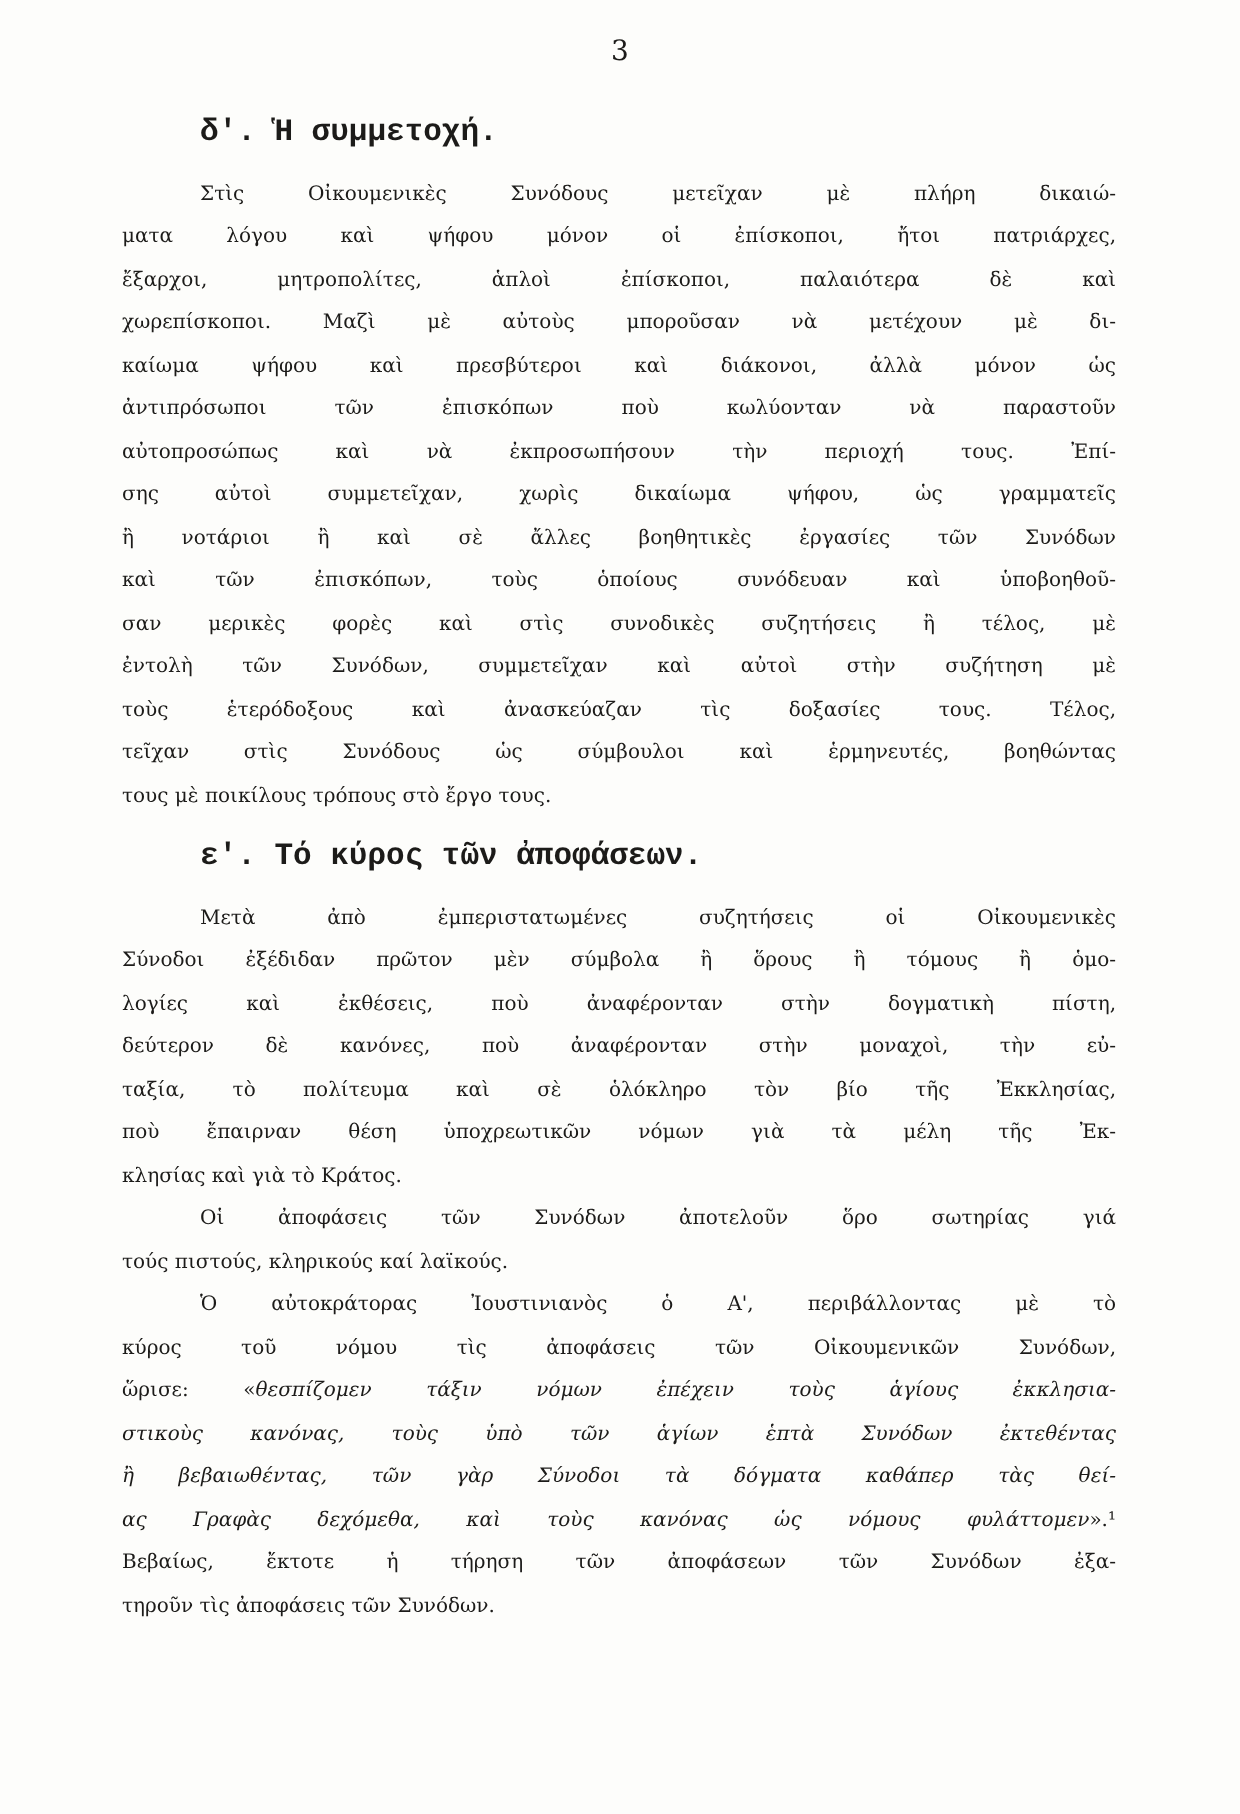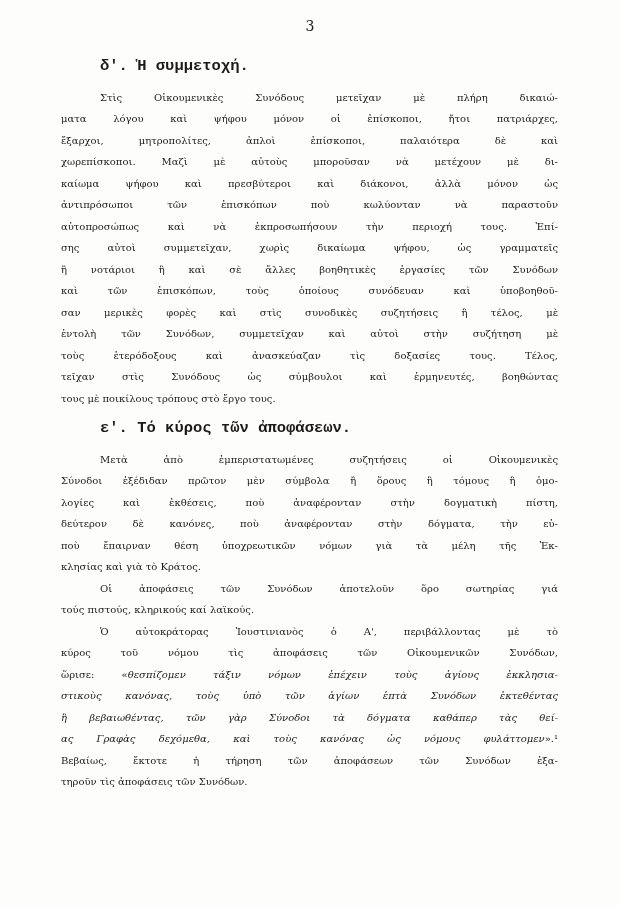--- a/index.html
+++ b/index.html
@@ -78,7 +78,7 @@
           <div class="text-line indent"><span>Μετὰ ἀπὸ ἐμπεριστατωμένες συζητήσεις οἱ Οἰκουμενικὲς</span></div>
           <div class="text-line"><span>Σύνοδοι ἐξέδιδαν πρῶτον μὲν σύμβολα ἢ ὅρους ἢ τόμους ἢ ὁμο-</span></div>
           <div class="text-line"><span>λογίες καὶ ἐκθέσεις, ποὺ ἀναφέρονταν στὴν δογματικὴ πίστη,</span></div>
-          <div class="text-line"><span>δεύτερον δὲ κανόνες, ποὺ ἀναφέρονταν στὴν δόγματα, τὴν εὐ-</span></div>
+          <div class="text-line"><span>δεύτερον δὲ κανόνες, ποὺ ἀναφέρονταν στὴν μοναχοὶ, τὴν εὐ-</span></div>
           <div class="text-line"><span>ποὺ ἔπαιρναν θέση ὑποχρεωτικῶν νόμων γιὰ τὰ μέλη τῆς Ἐκ-</span></div>
           <div class="text-line last"><span>κλησίας καὶ γιὰ τὸ Κράτος.</span></div>
         </div>

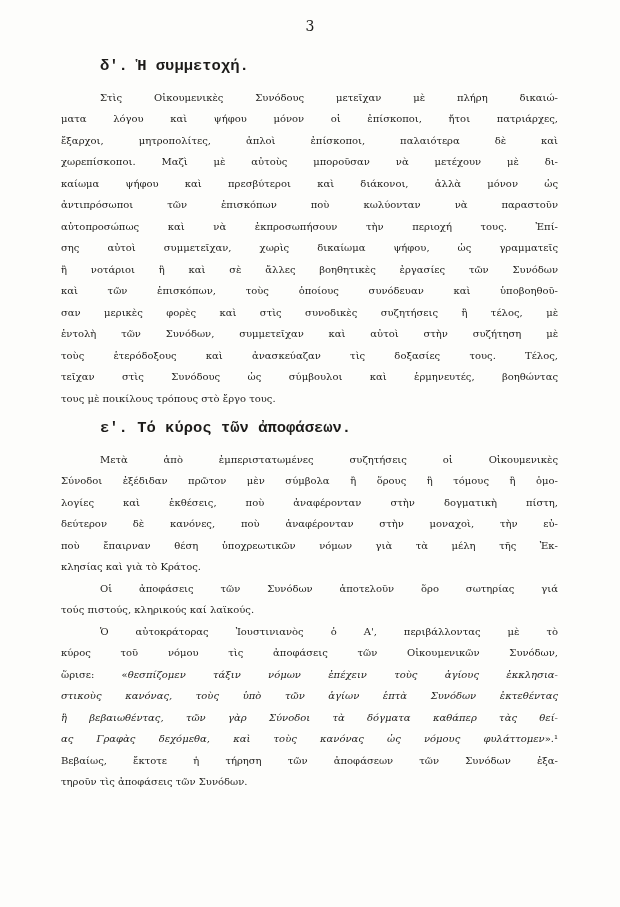--- a/index.html
+++ b/index.html
@@ -79,6 +79,7 @@
           <div class="text-line"><span>Σύνοδοι ἐξέδιδαν πρῶτον μὲν σύμβολα ἢ ὅρους ἢ τόμους ἢ ὁμο-</span></div>
           <div class="text-line"><span>λογίες καὶ ἐκθέσεις, ποὺ ἀναφέρονταν στὴν δογματικὴ πίστη,</span></div>
           <div class="text-line"><span>δεύτερον δὲ κανόνες, ποὺ ἀναφέρονταν στὴν μοναχοὶ, τὴν εὐ-</span></div>
+          <div class="text-line"><span>ταξία, τὸ πολίτευμα καὶ σὲ ὁλόκληρο τὸν βίο τῆς Ἐκκλησίας,</span></div>
           <div class="text-line"><span>ποὺ ἔπαιρναν θέση ὑποχρεωτικῶν νόμων γιὰ τὰ μέλη τῆς Ἐκ-</span></div>
           <div class="text-line last"><span>κλησίας καὶ γιὰ τὸ Κράτος.</span></div>
         </div>

